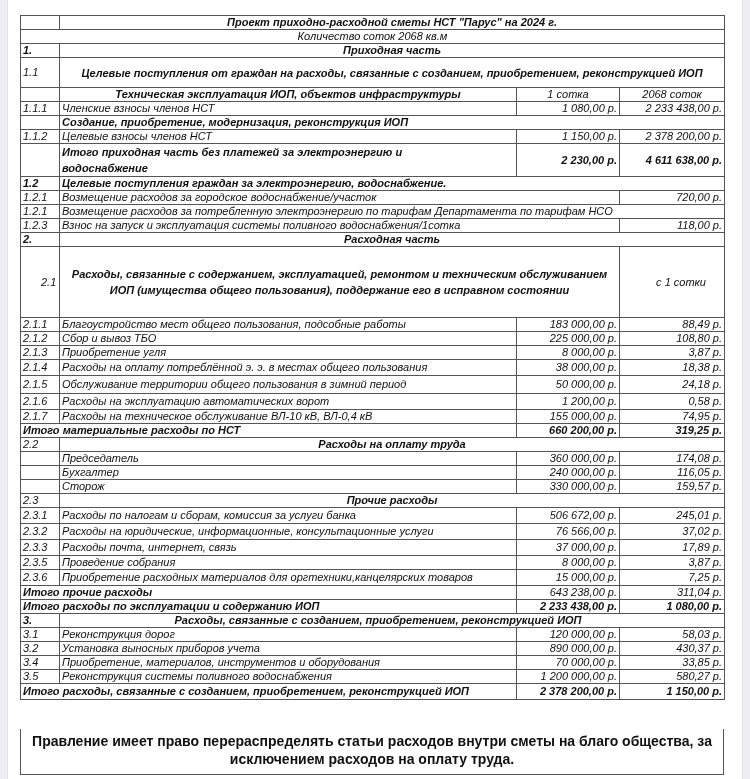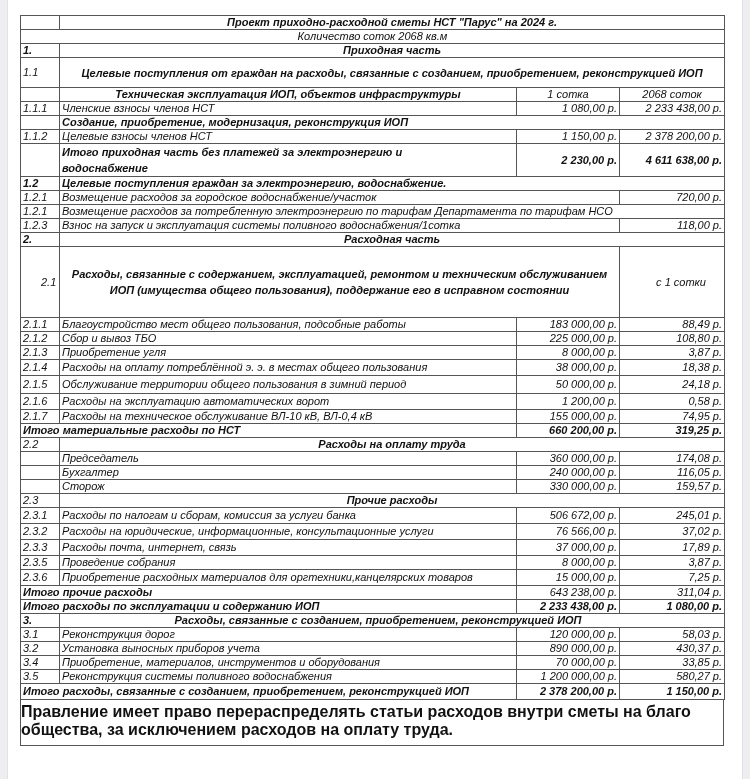--- a/index.html
+++ b/index.html
@@ -49,11 +49,13 @@
     border-top: none;
     width: 702px;
     height: 42px;
+    text-align: center;
     font-weight: bold;
-    font-size: 16px;
+    font-size: 14px;
     line-height: 18px;
     padding-top: 3px;
     box-sizing: content-box;
+    margin-top: 29px;
   }
 </style>
 </head>

